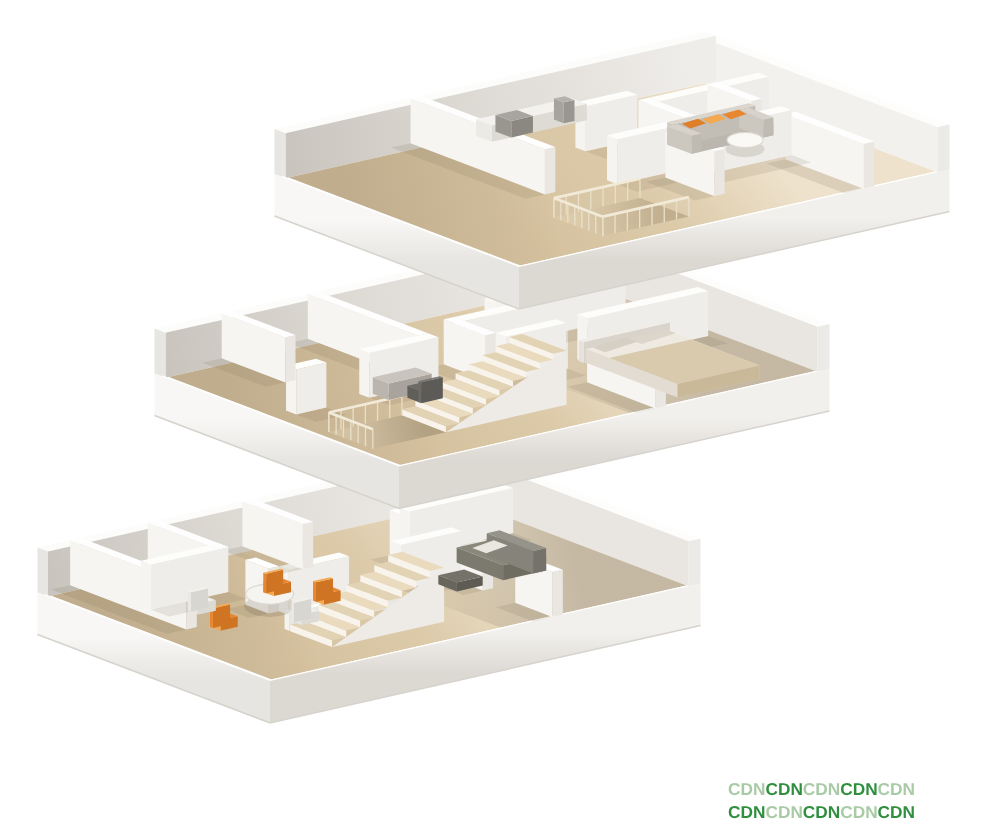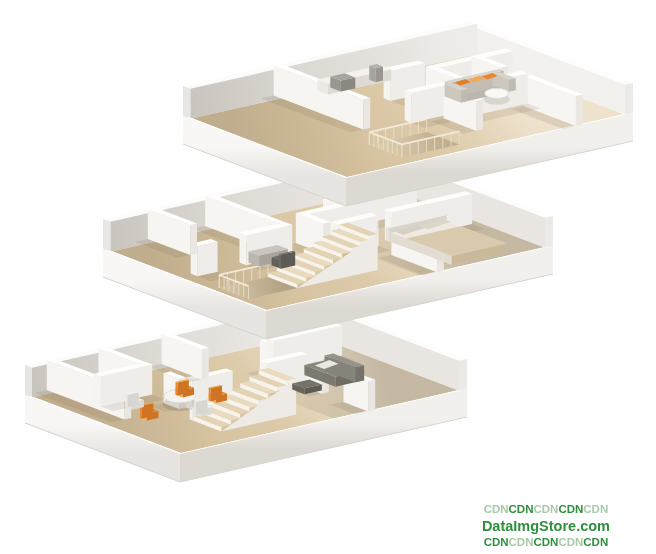--- a/index.html
+++ b/index.html
@@ -480,7 +480,6 @@
     <div class="wm-line wm-small">
       <span class="wm-seg" style="color: rgb(168, 203, 166);">CDN</span><span class="wm-seg" style="color: rgb(47, 143, 63);">CDN</span><span class="wm-seg" style="color: rgb(168, 203, 166);">CDN</span><span class="wm-seg" style="color: rgb(47, 143, 63);">CDN</span><span class="wm-seg" style="color: rgb(168, 203, 166);">CDN</span>
     </div>
-    <div class="wm-line wm-main" style="color: rgb(47, 143, 63);">DataImgStore.com</div>
     <div class="wm-line wm-small">
       <span class="wm-seg" style="color: rgb(47, 143, 63);">CDN</span><span class="wm-seg" style="color: rgb(168, 203, 166);">CDN</span><span class="wm-seg" style="color: rgb(47, 143, 63);">CDN</span><span class="wm-seg" style="color: rgb(168, 203, 166);">CDN</span><span class="wm-seg" style="color: rgb(47, 143, 63);">CDN</span>
     </div>

